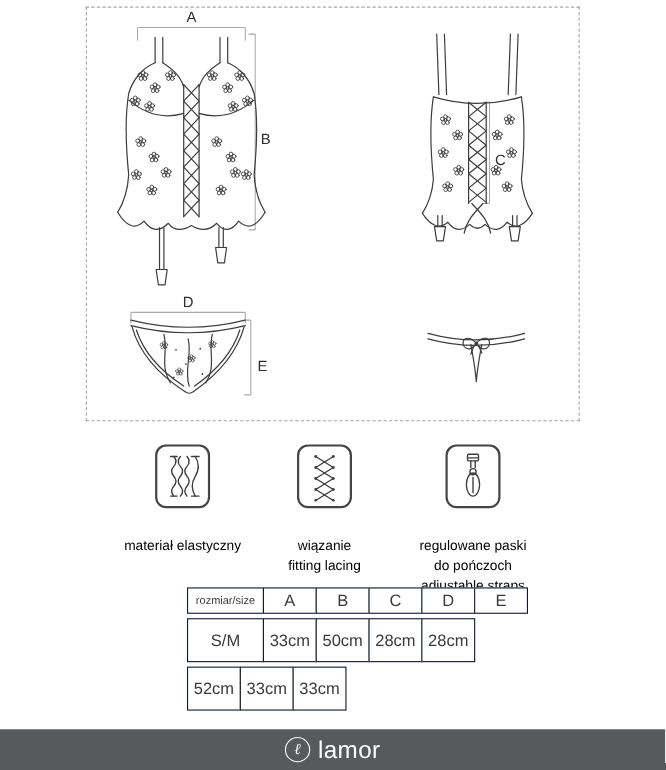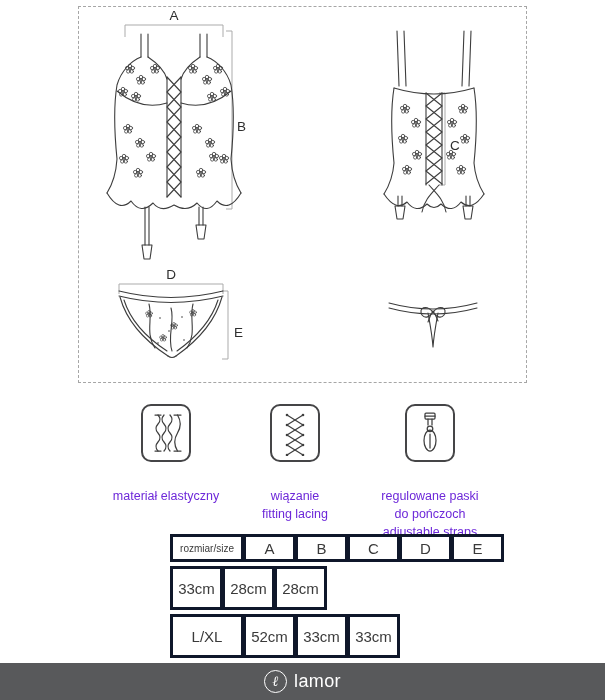--- a/index.html
+++ b/index.html
@@ -23,7 +23,7 @@
   .ic{stroke:#3f3f3f;stroke-width:1.6;fill:none;stroke-linecap:round;stroke-linejoin:round;}
   .ic.w{stroke-width:1.25;}
   .icd{fill:#3f3f3f;stroke:none;}
-  .caption{margin-top:25px;font-size:12.5px;line-height:1.45;color:#6d28d9;}
+  .caption{margin-top:25px;font-size:12.5px;line-height:1.45;color:#000000;}
 
   
   .tbl{position:absolute;left:170px;top:534px;}

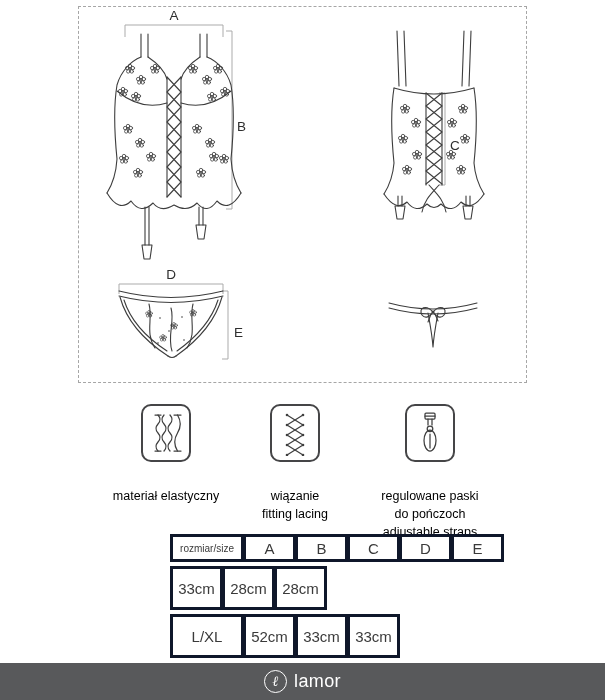--- a/index.html
+++ b/index.html
@@ -28,7 +28,7 @@
   
   .tbl{position:absolute;left:170px;top:534px;}
   .trow{display:flex;margin-bottom:4px;}
-  .tc{border:3px solid #0f172a;width:47px;height:38px;margin-left:-1px;background:#fff;
+  .tc{border:1px solid #0f172a;width:47px;height:38px;margin-left:-1px;background:#fff;
       display:flex;align-items:center;justify-content:center;font-size:15px;color:#3a3a3a;}
   .trow .tc:first-child{margin-left:0;}
   .tc.c0{width:68px;}

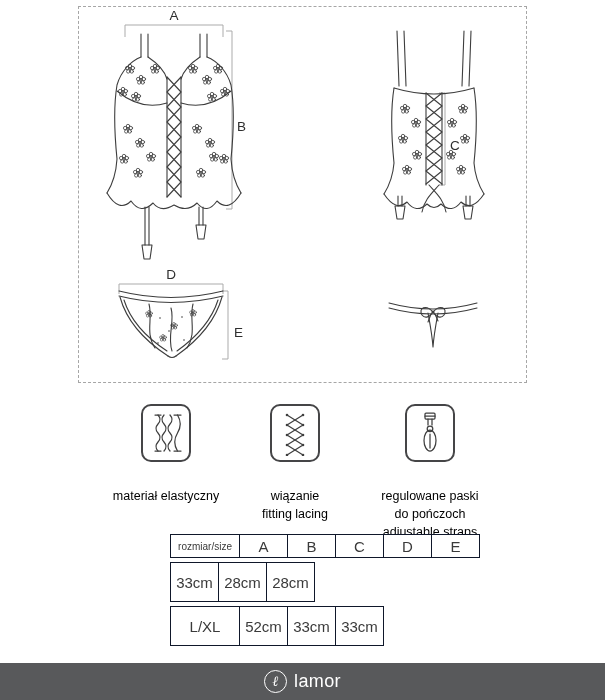--- a/index.html
+++ b/index.html
@@ -230,6 +230,7 @@
       <div class="tc">E</div>
     </div>
     <div class="trow">
+      <div class="tc c0">S/M</div>
       <div class="tc">33cm</div>
       <div class="tc">28cm</div>
       <div class="tc">28cm</div>

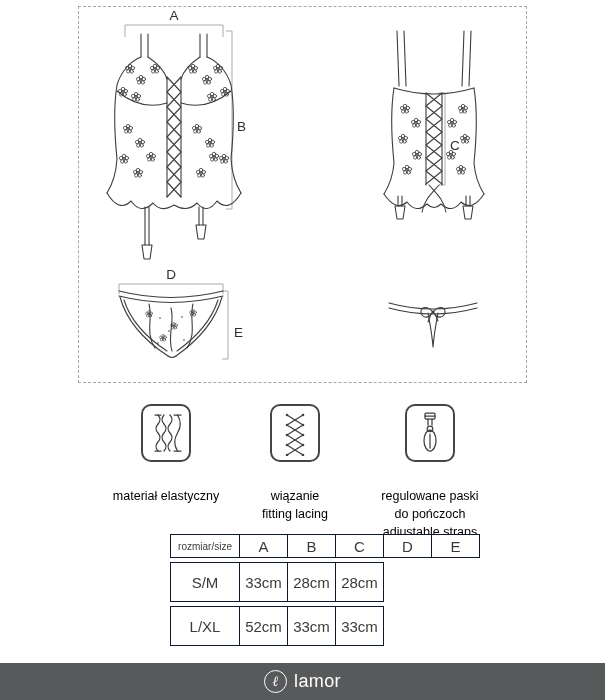--- a/index.html
+++ b/index.html
@@ -232,6 +232,7 @@
     <div class="trow">
       <div class="tc c0">S/M</div>
       <div class="tc">33cm</div>
+      <div class="tc">50cm</div>
       <div class="tc">28cm</div>
       <div class="tc">28cm</div>
     </div>

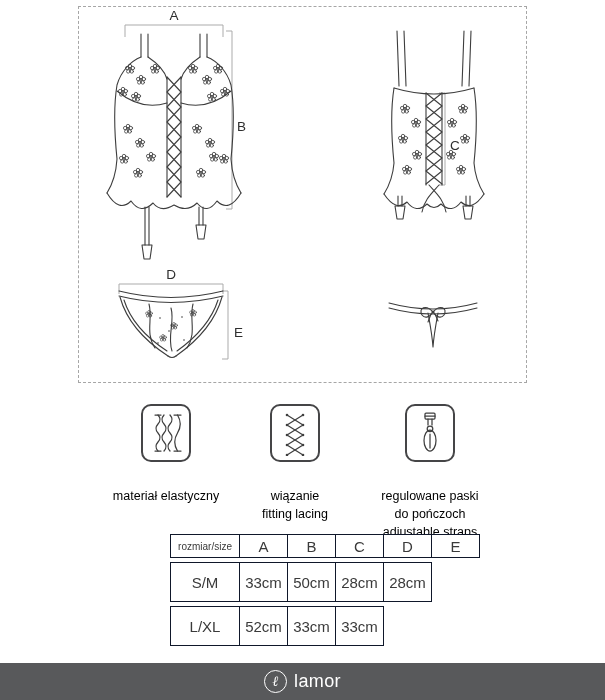--- a/index.html
+++ b/index.html
@@ -237,7 +237,6 @@
       <div class="tc">28cm</div>
     </div>
     <div class="trow">
-      <div class="tc c0">L/XL</div>
       <div class="tc">52cm</div>
       <div class="tc">33cm</div>
       <div class="tc">33cm</div>

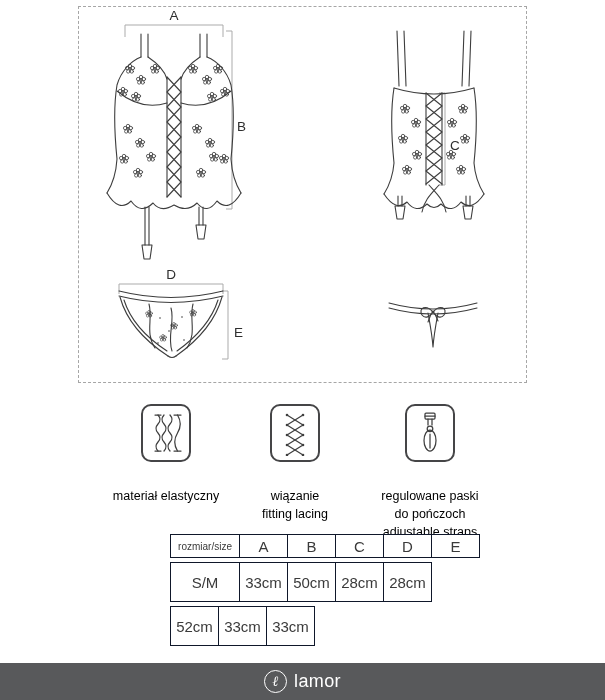--- a/index.html
+++ b/index.html
@@ -42,7 +42,7 @@
   .logo-circle{width:21px;height:21px;border:1.5px solid #fff;border-radius:50%;
                display:flex;align-items:center;justify-content:center;
                font-family:"Liberation Serif",serif;font-style:italic;font-size:14px;line-height:1;}
-  .brand-name{font-size:18px;letter-spacing:.4px;}
+  .brand-name{font-size:22px;letter-spacing:.4px;}
 </style>
 </head>
 <body>

